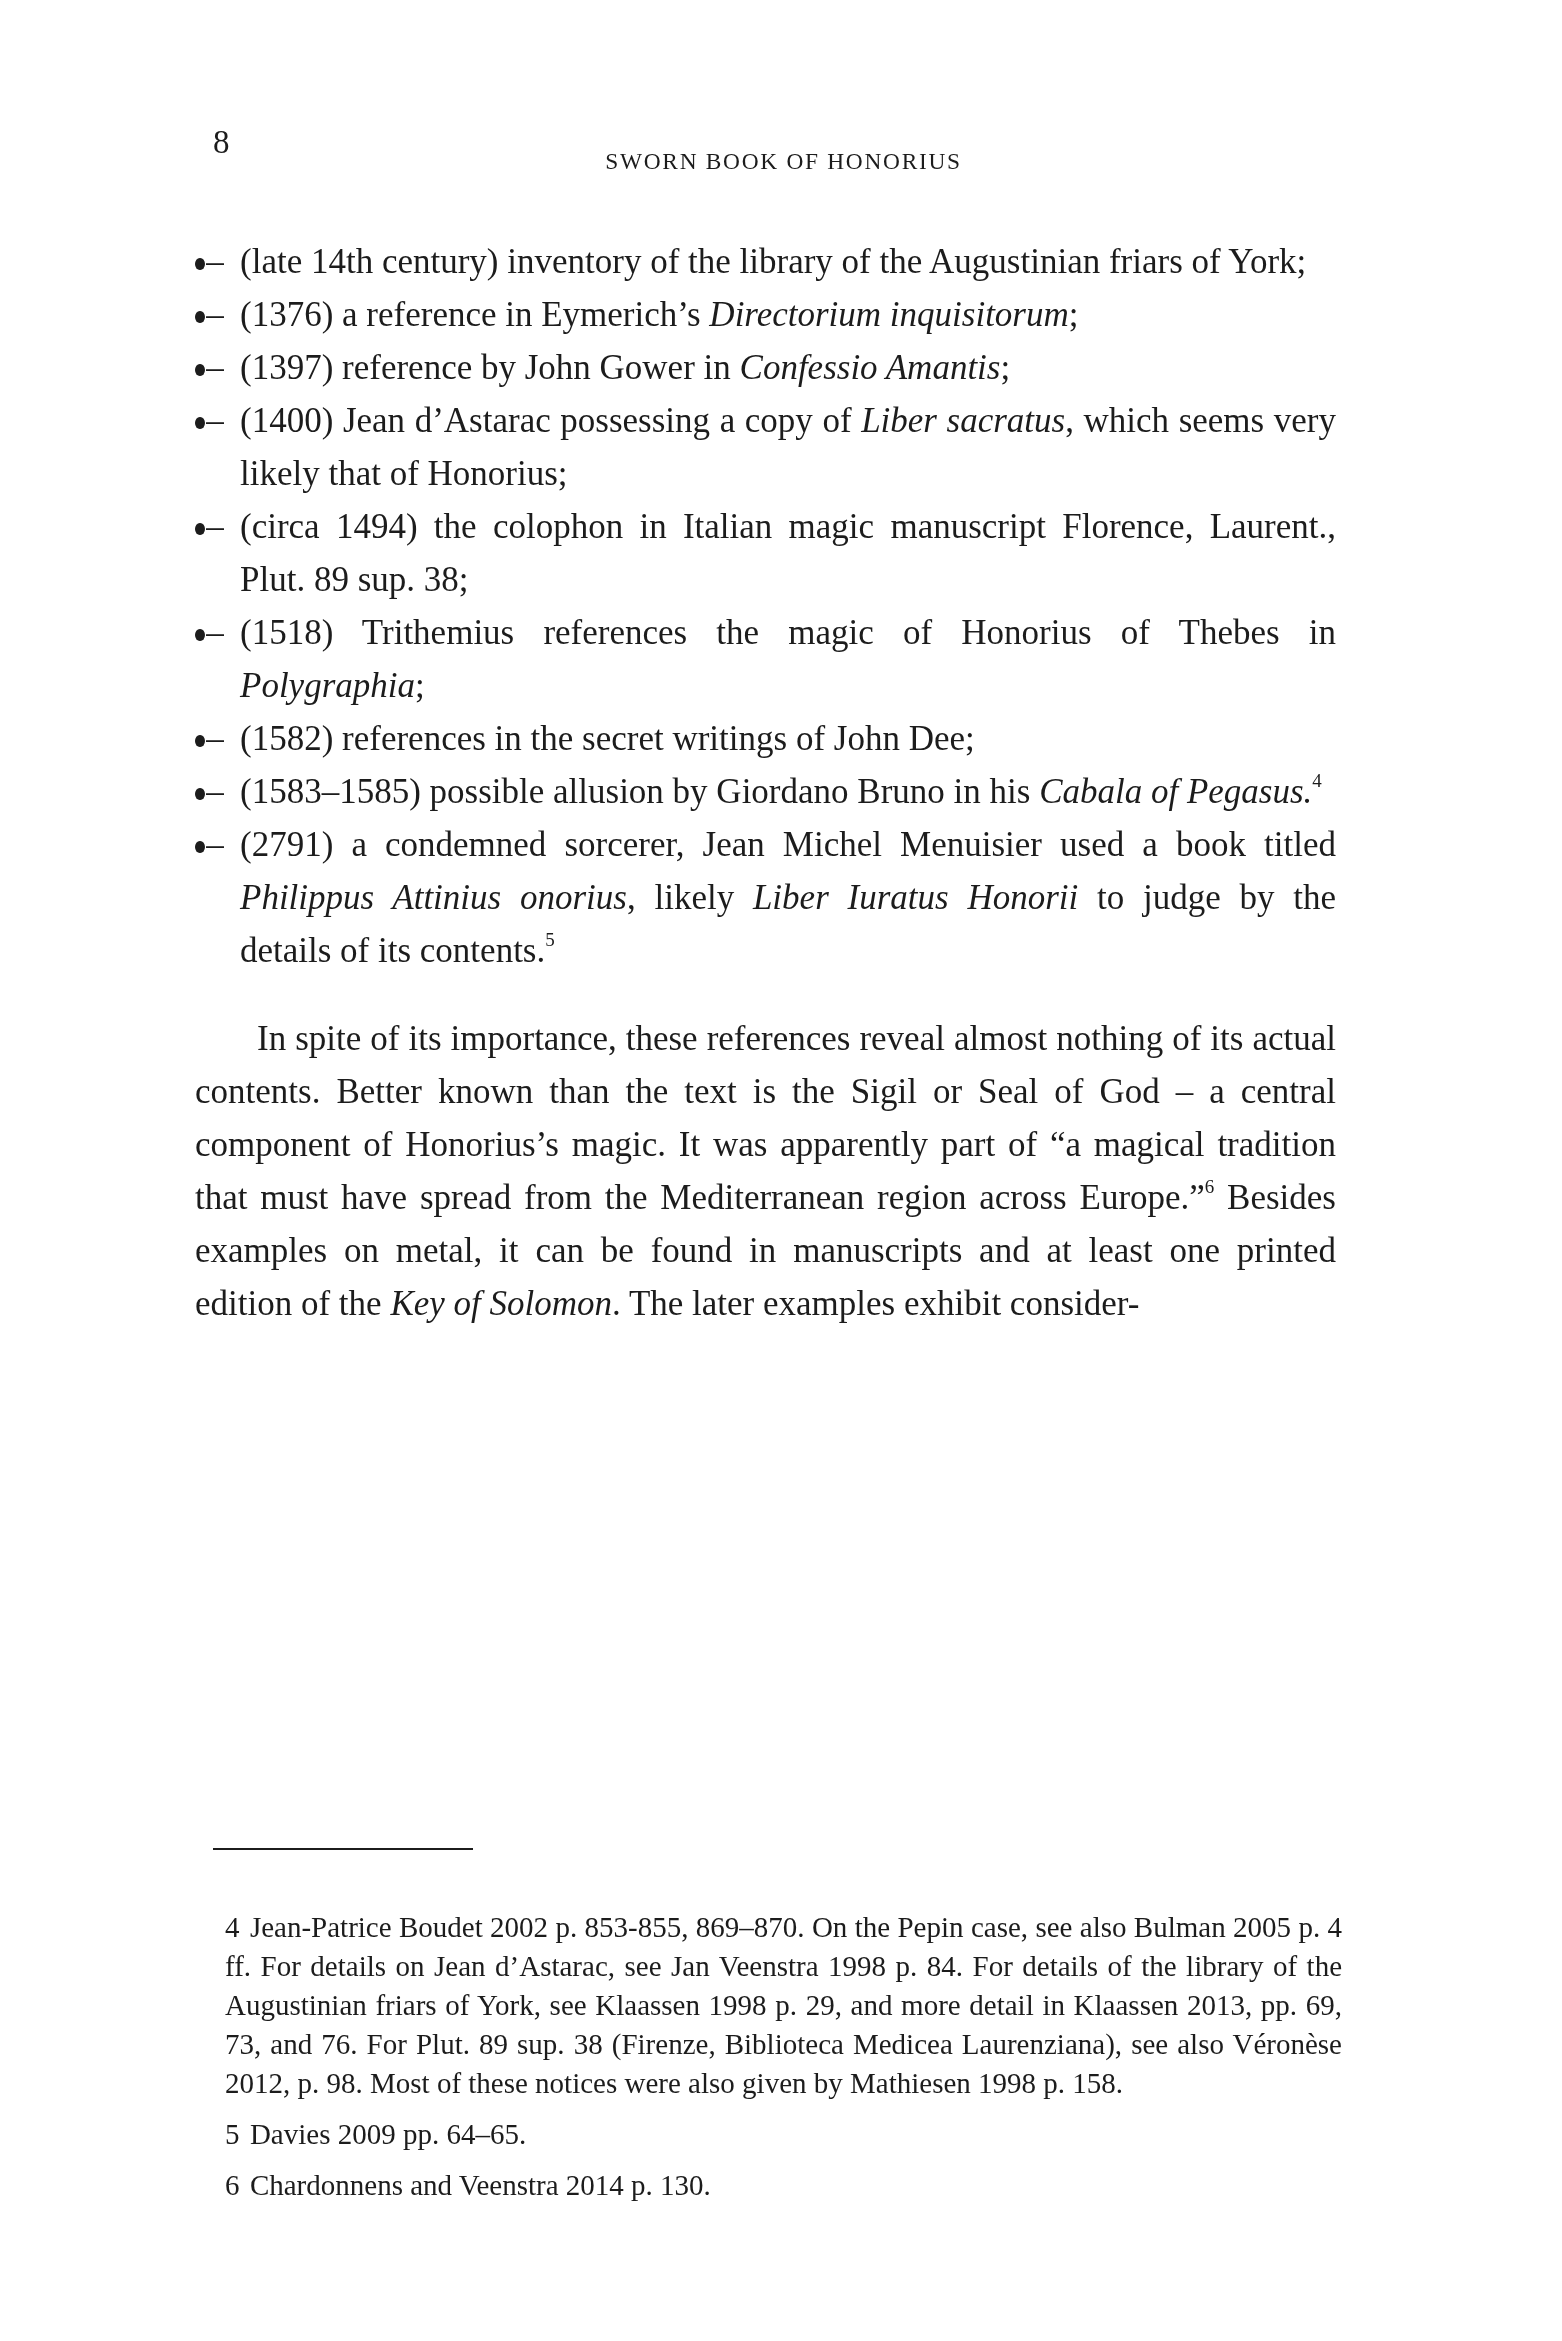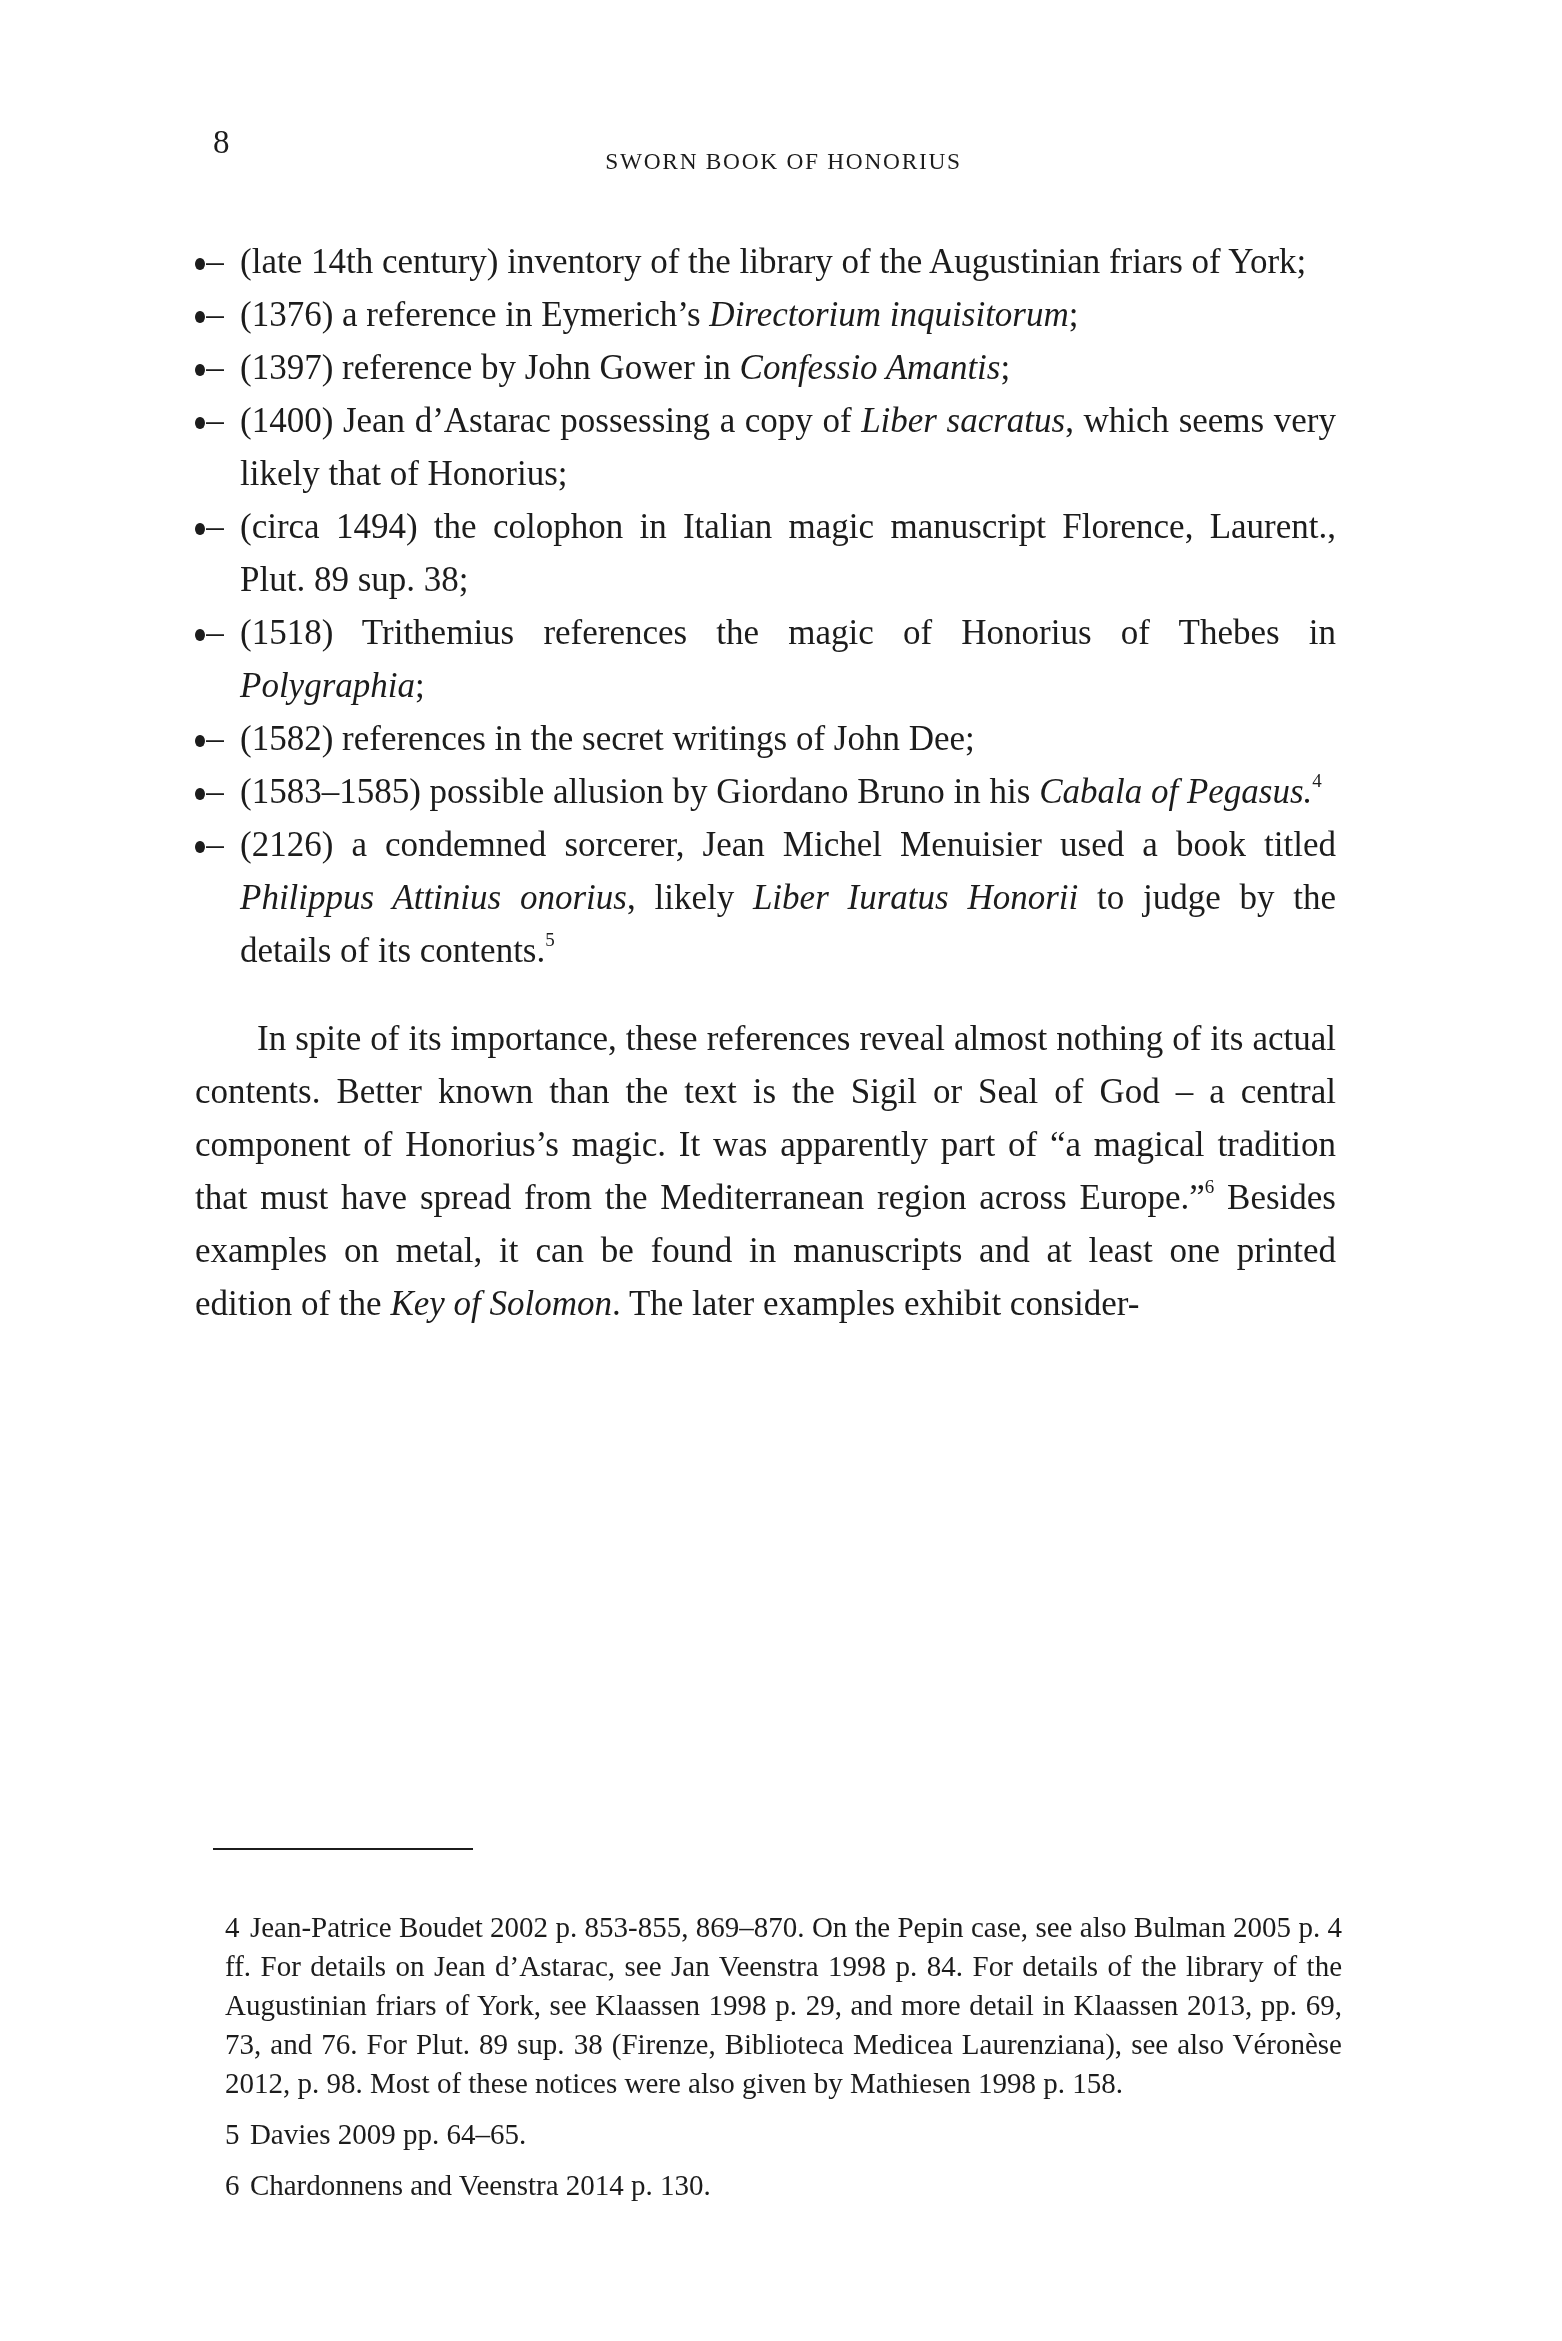--- a/index.html
+++ b/index.html
@@ -157,7 +157,7 @@
 
 
     <ul class="list list-2">
-      <li><span class="bullet"><span class="dot"></span><span>–</span></span><span>(2126)</span><span> a condemned sorcerer, Jean Michel Menuisier used a book titled </span><em>Philippus Attinius onorius</em><span>, likely </span><em>Liber Iuratus Honorii</em><span> to judge by the details of its contents.</span><sup>5</sup></li>
+      <li><span class="bullet"><span class="dot"></span><span>–</span></span><span>(2791)</span><span> a condemned sorcerer, Jean Michel Menuisier used a book titled </span><em>Philippus Attinius onorius</em><span>, likely </span><em>Liber Iuratus Honorii</em><span> to judge by the details of its contents.</span><sup>5</sup></li>
     </ul>
 
     <p class="paragraph"><span>In spite of its importance, these references reveal almost nothing of its actual contents. Better known than the text is the Sigil or Seal of God – a central component of Honorius’s magic. It was apparently part of “a magical tradition that must have spread from the Mediterranean region across Europe.”</span><sup>6</sup><span> Besides examples on metal, it can be found in manuscripts and at least one printed edition of the </span><em>Key of Solomon</em><span>. The later examples exhibit consider-</span></p>

